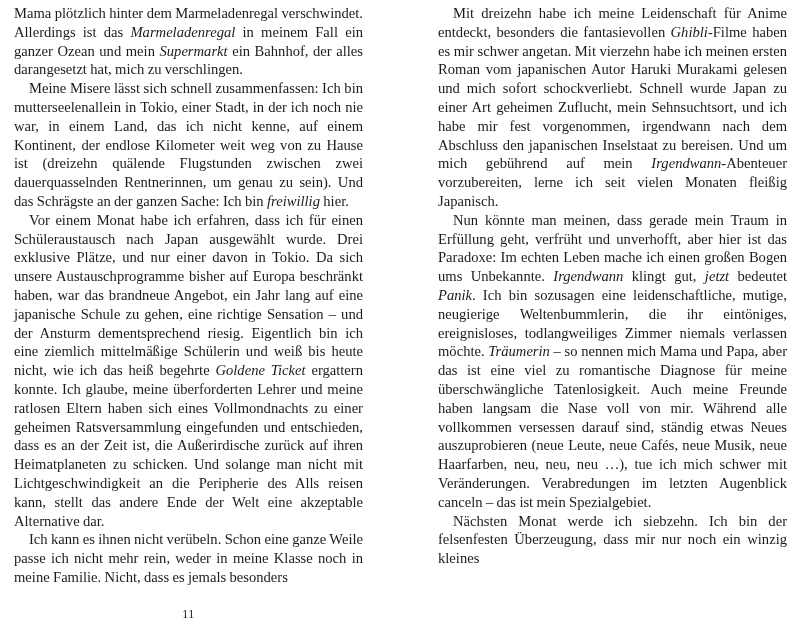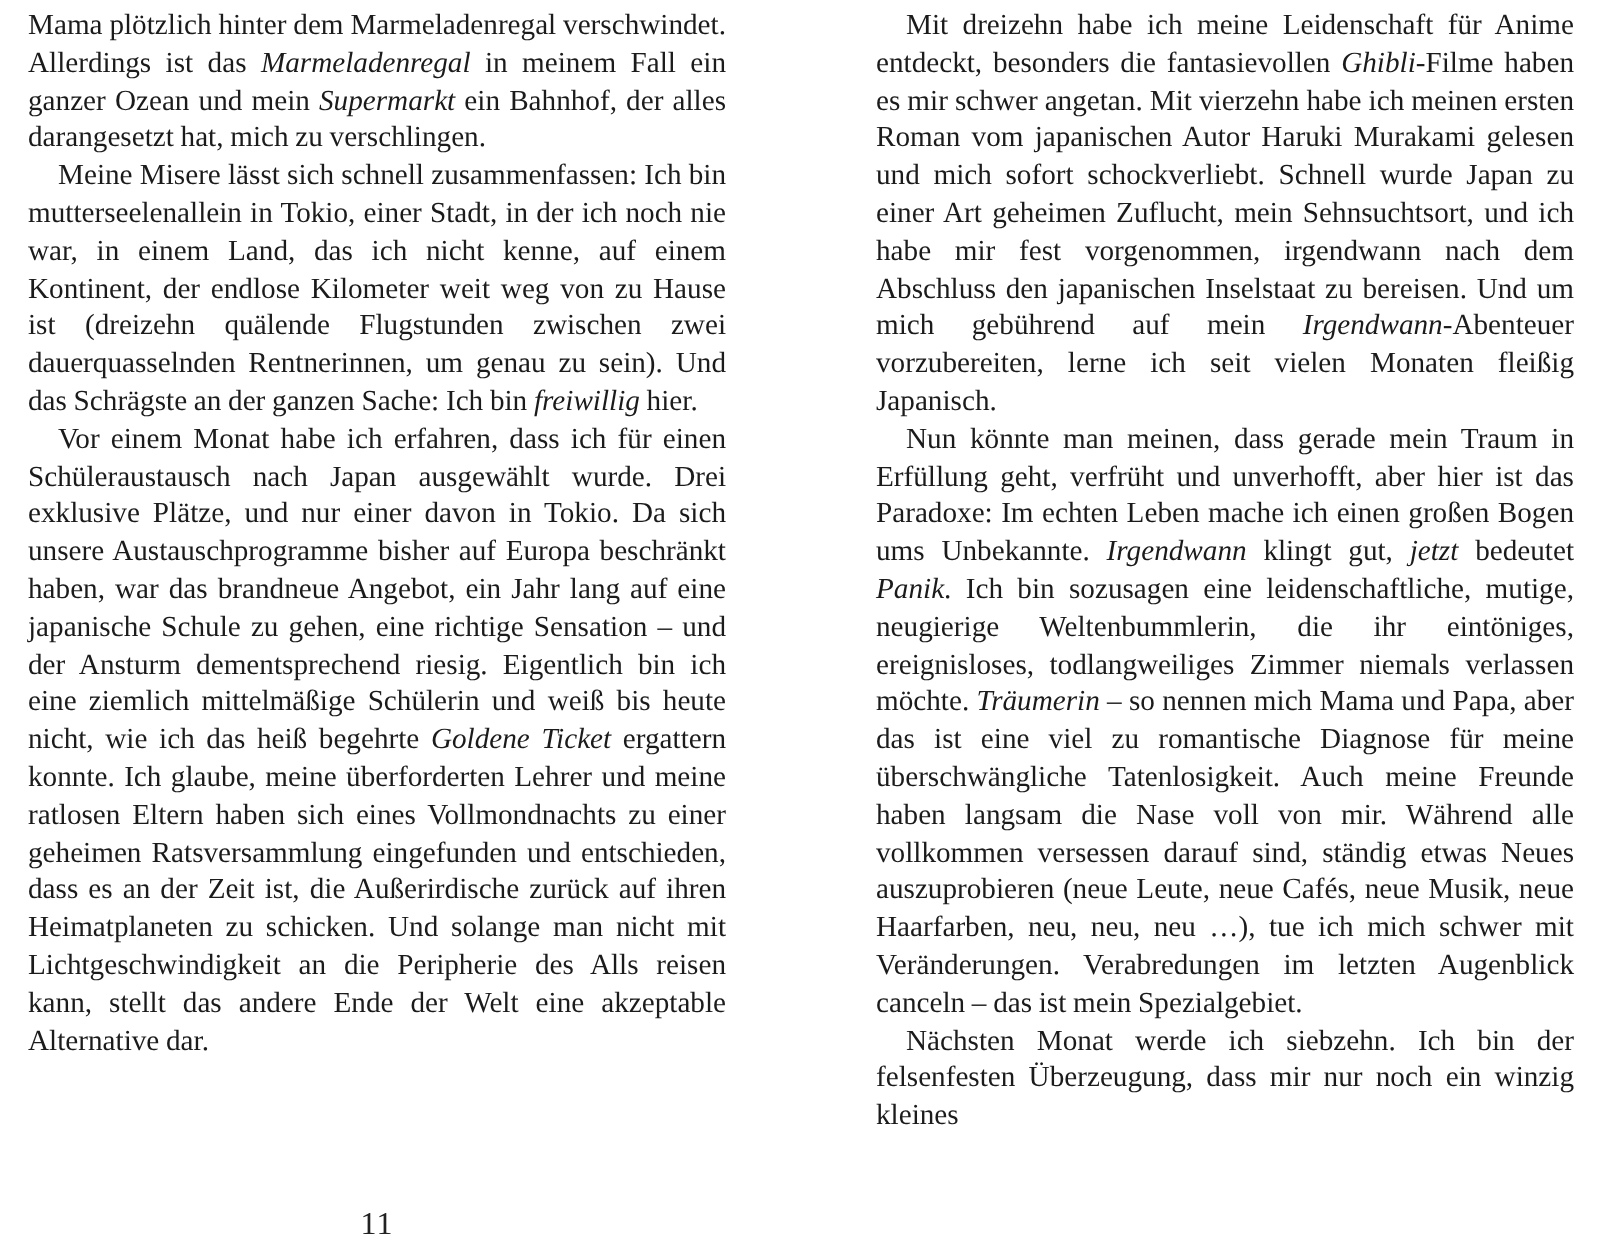--- a/index.html
+++ b/index.html
@@ -56,6 +56,7 @@
         <p class="para"><span>Mama plötzlich hinter dem Marmeladenregal verschwindet. Allerdings ist das </span><em>Marmeladenregal</em><span> in meinem Fall ein ganzer Ozean und mein </span><em>Supermarkt</em><span> ein Bahnhof, der alles darangesetzt hat, mich zu verschlingen.</span></p>
         <p class="para indent"><span>Meine Misere lässt sich schnell zusammenfassen: Ich bin mutterseelenallein in Tokio, einer Stadt, in der ich noch nie war, in einem Land, das ich nicht kenne, auf einem Kontinent, der endlose Kilometer weit weg von zu Hause ist (dreizehn quälende Flugstunden zwischen zwei dauerquasselnden Rentnerinnen, um genau zu sein). Und das Schrägste an der ganzen Sache: Ich bin </span><em>freiwillig</em><span> hier.</span></p>
         <p class="para indent"><span>Vor einem Monat habe ich erfahren, dass ich für einen Schüleraustausch nach Japan ausgewählt wurde. Drei exklusive Plätze, und nur einer davon in Tokio. Da sich unsere Austauschprogramme bisher auf Europa beschränkt haben, war das brandneue Angebot, ein Jahr lang auf eine japanische Schule zu gehen, eine richtige Sensation – und der Ansturm dementsprechend riesig. Eigentlich bin ich eine ziemlich mittelmäßige Schülerin und weiß bis heute nicht, wie ich das heiß begehrte </span><em>Goldene Ticket</em><span> ergattern konnte. Ich glaube, meine überforderten Lehrer und meine ratlosen Eltern haben sich eines Vollmondnachts zu einer geheimen Ratsversammlung eingefunden und entschieden, dass es an der Zeit ist, die Außerirdische zurück auf ihren Heimatplaneten zu schicken. Und solange man nicht mit Lichtgeschwindigkeit an die Peripherie des Alls reisen kann, stellt das andere Ende der Welt eine akzeptable Alternative dar.</span></p>
+        <p class="para indent"><span>Ich kann es ihnen nicht verübeln. Schon eine ganze Weile passe ich nicht mehr rein, weder in meine Klasse noch in meine Familie. Nicht, dass es jemals besonders</span></p>
       </div>
     <div class="page-number">11</div>
   </section>

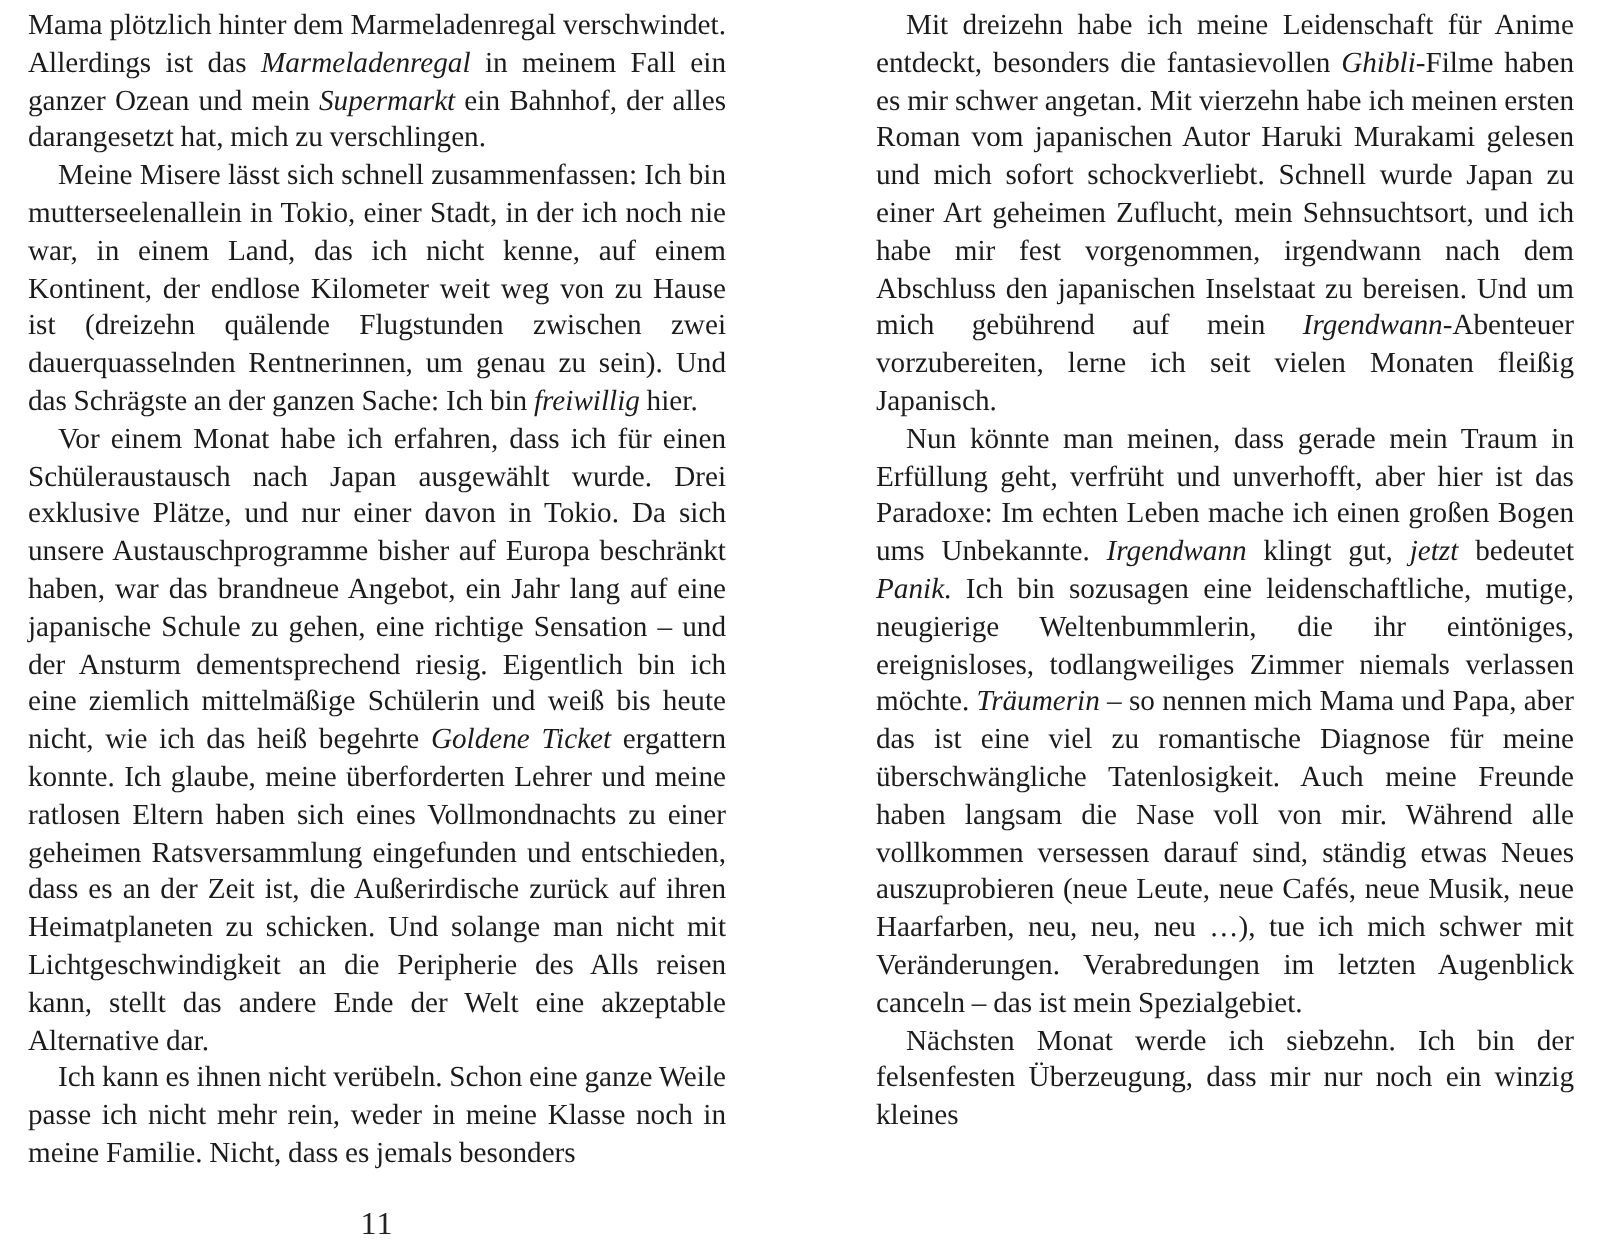--- a/index.html
+++ b/index.html
@@ -42,7 +42,7 @@
     left: 0;
     right: 0;
     text-align: center;
-    font-size: 16px;
+    font-size: 12px;
     letter-spacing: 0.5px;
     color: #222222;
   }

